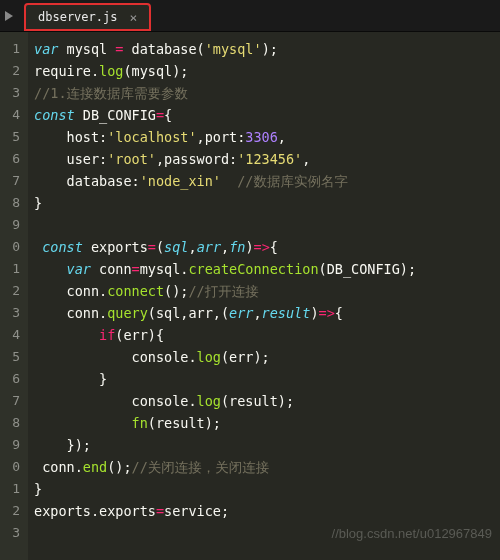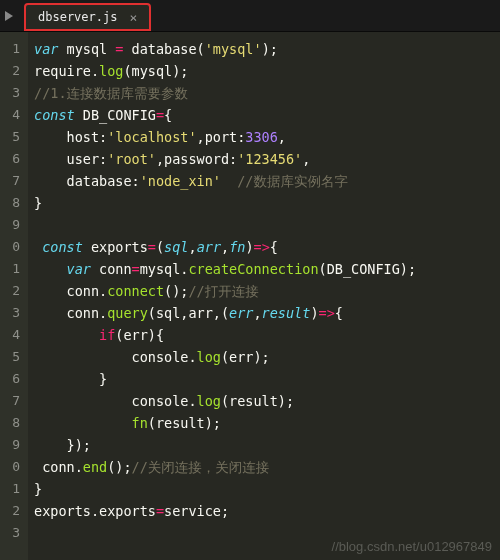--- a/index.html
+++ b/index.html
@@ -95,7 +95,7 @@
   .op { color: #f92672; }
   .watermark {
     position: absolute;
-    bottom: 6px;
+    bottom: 19px;
     right: 8px;
     color: #5a5b55;
     font-size: 13px;

